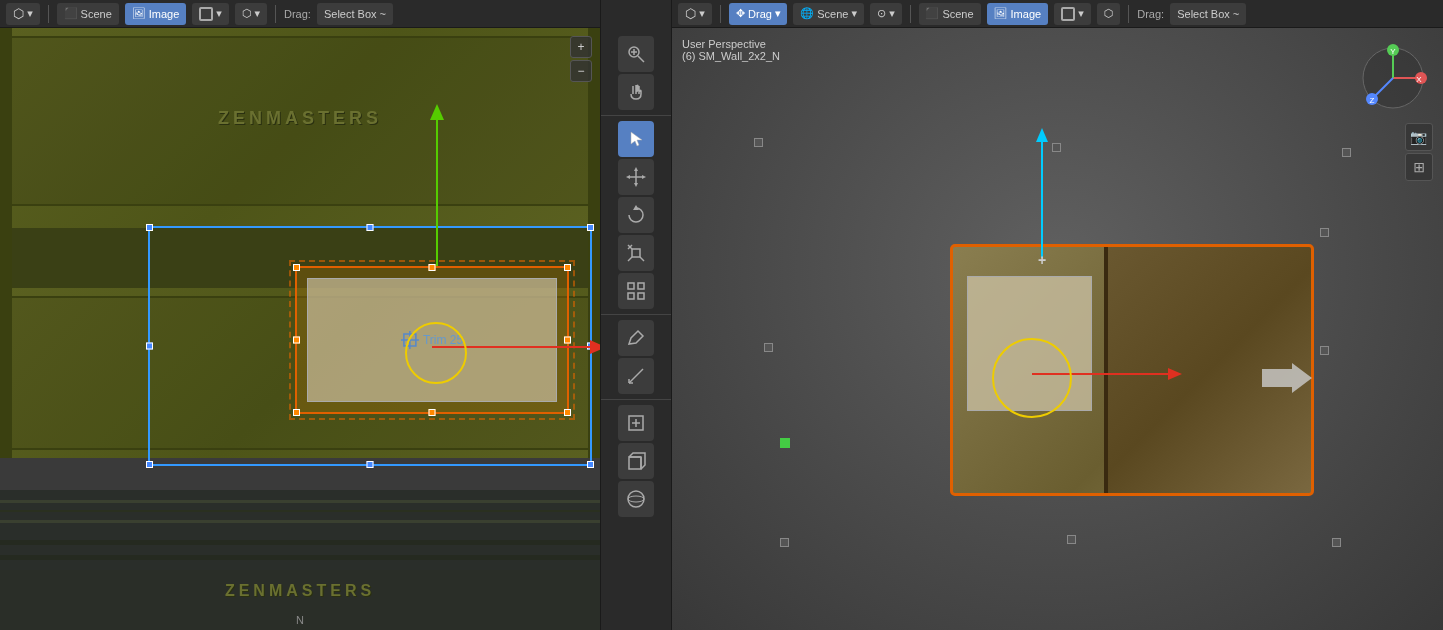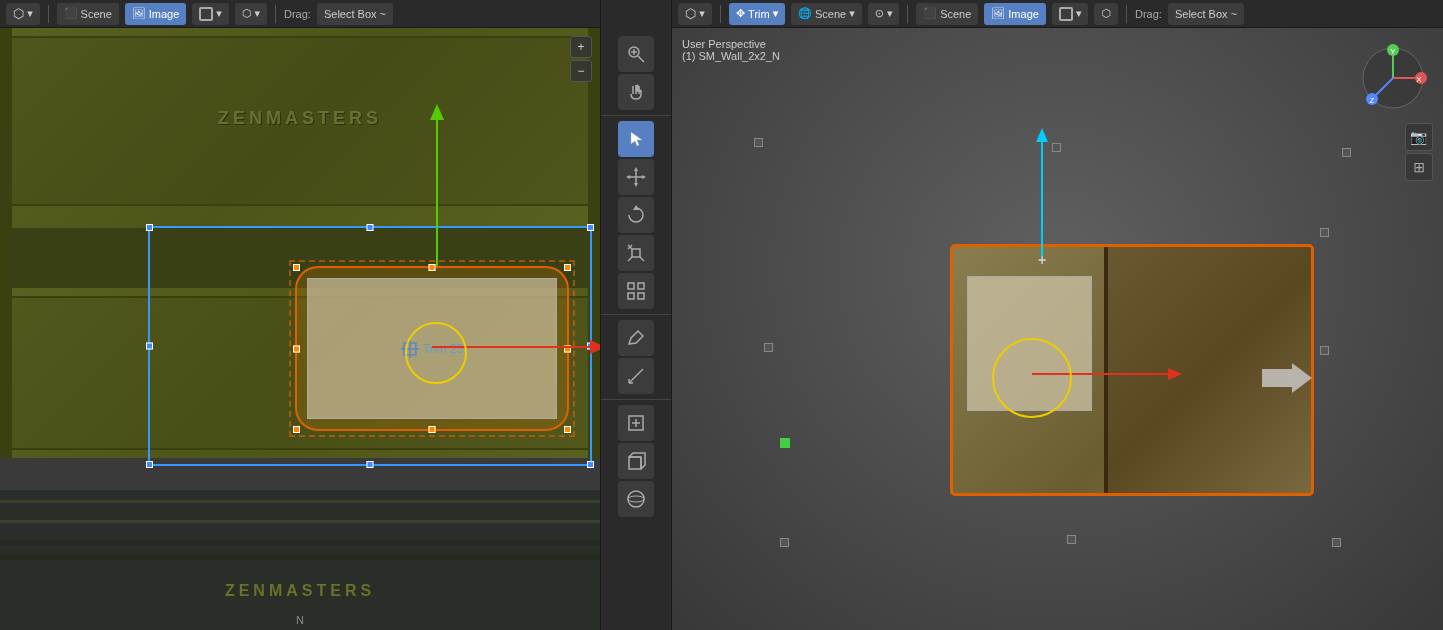--- a/index.html
+++ b/index.html
@@ -305,7 +305,7 @@
       <div class="header-separator"></div>
       <button class="header-btn active">
         <span>✥</span>
-        <span>Trim</span>
+        <span>Drag</span>
         <span>▾</span>
       </button>
       <button class="header-btn">

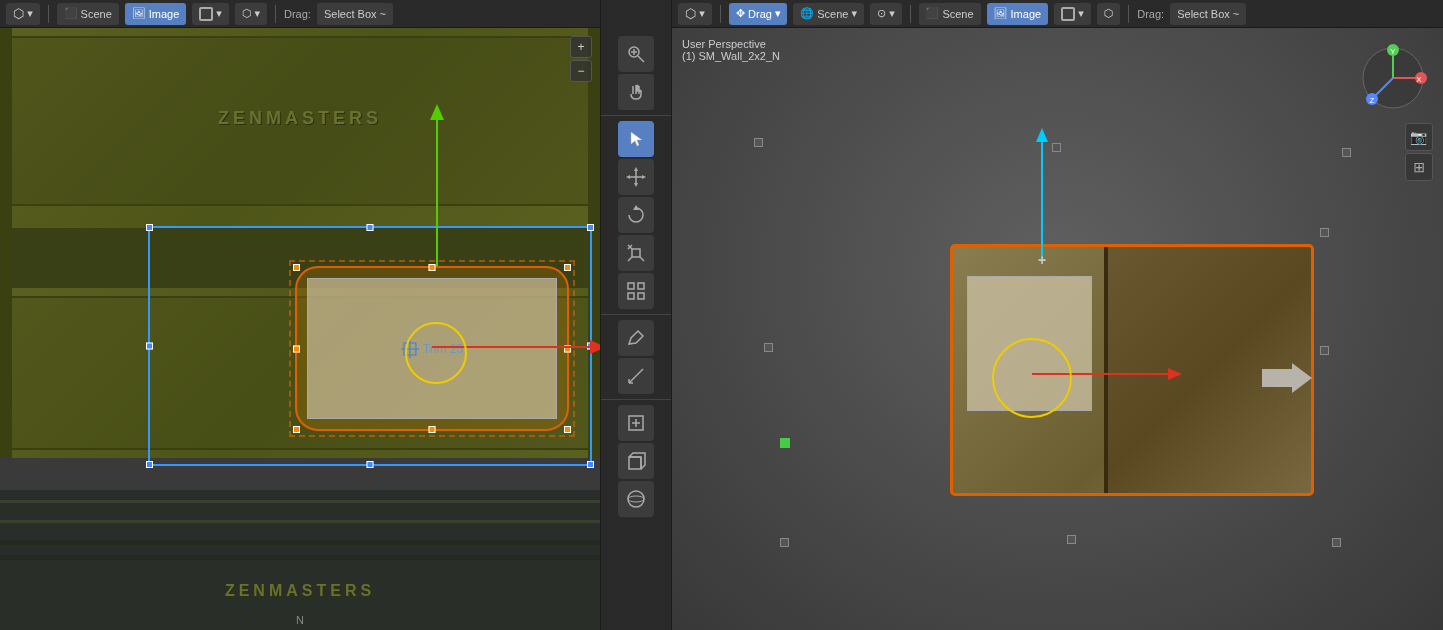--- a/index.html
+++ b/index.html
@@ -542,7 +542,7 @@
 
         <div style="position:absolute;top:10px;left:10px;">
           <div style="color:#ccc;font-size:11px;">User Perspective</div>
-          <div style="color:#ccc;font-size:11px;">(1) SM_Wall_2x2_N</div>
+          <div style="color:#ccc;font-size:11px;">(6) SM_Wall_2x2_N</div>
         </div>
 
         <div class="select-dot" style="left:82px;top:110px;"></div>

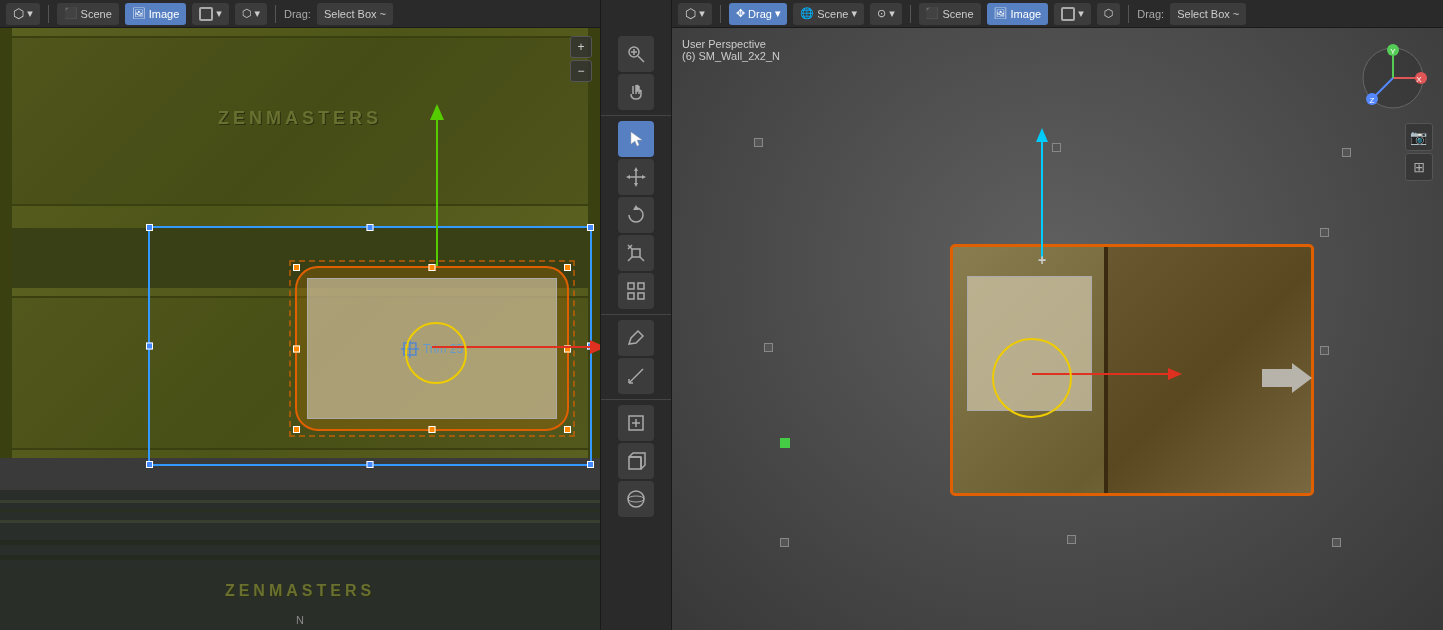--- a/index.html
+++ b/index.html
@@ -386,7 +386,7 @@
           <div class="uv-handle-blue" style="top:50%;right:-4px;transform:translateY(-50%);"></div>
         </div>
 
-        <div class="uv-orange-box" style="left:295px;top:238px;width:274px;height:165px;border-radius:23px;">
+        <div class="uv-orange-box" style="left:295px;top:238px;width:274px;height:148px;">
 
           <div class="uv-handle" style="left:-4px;top:-4px;"></div>
           <div class="uv-handle" style="right:-4px;top:-4px;"></div>

